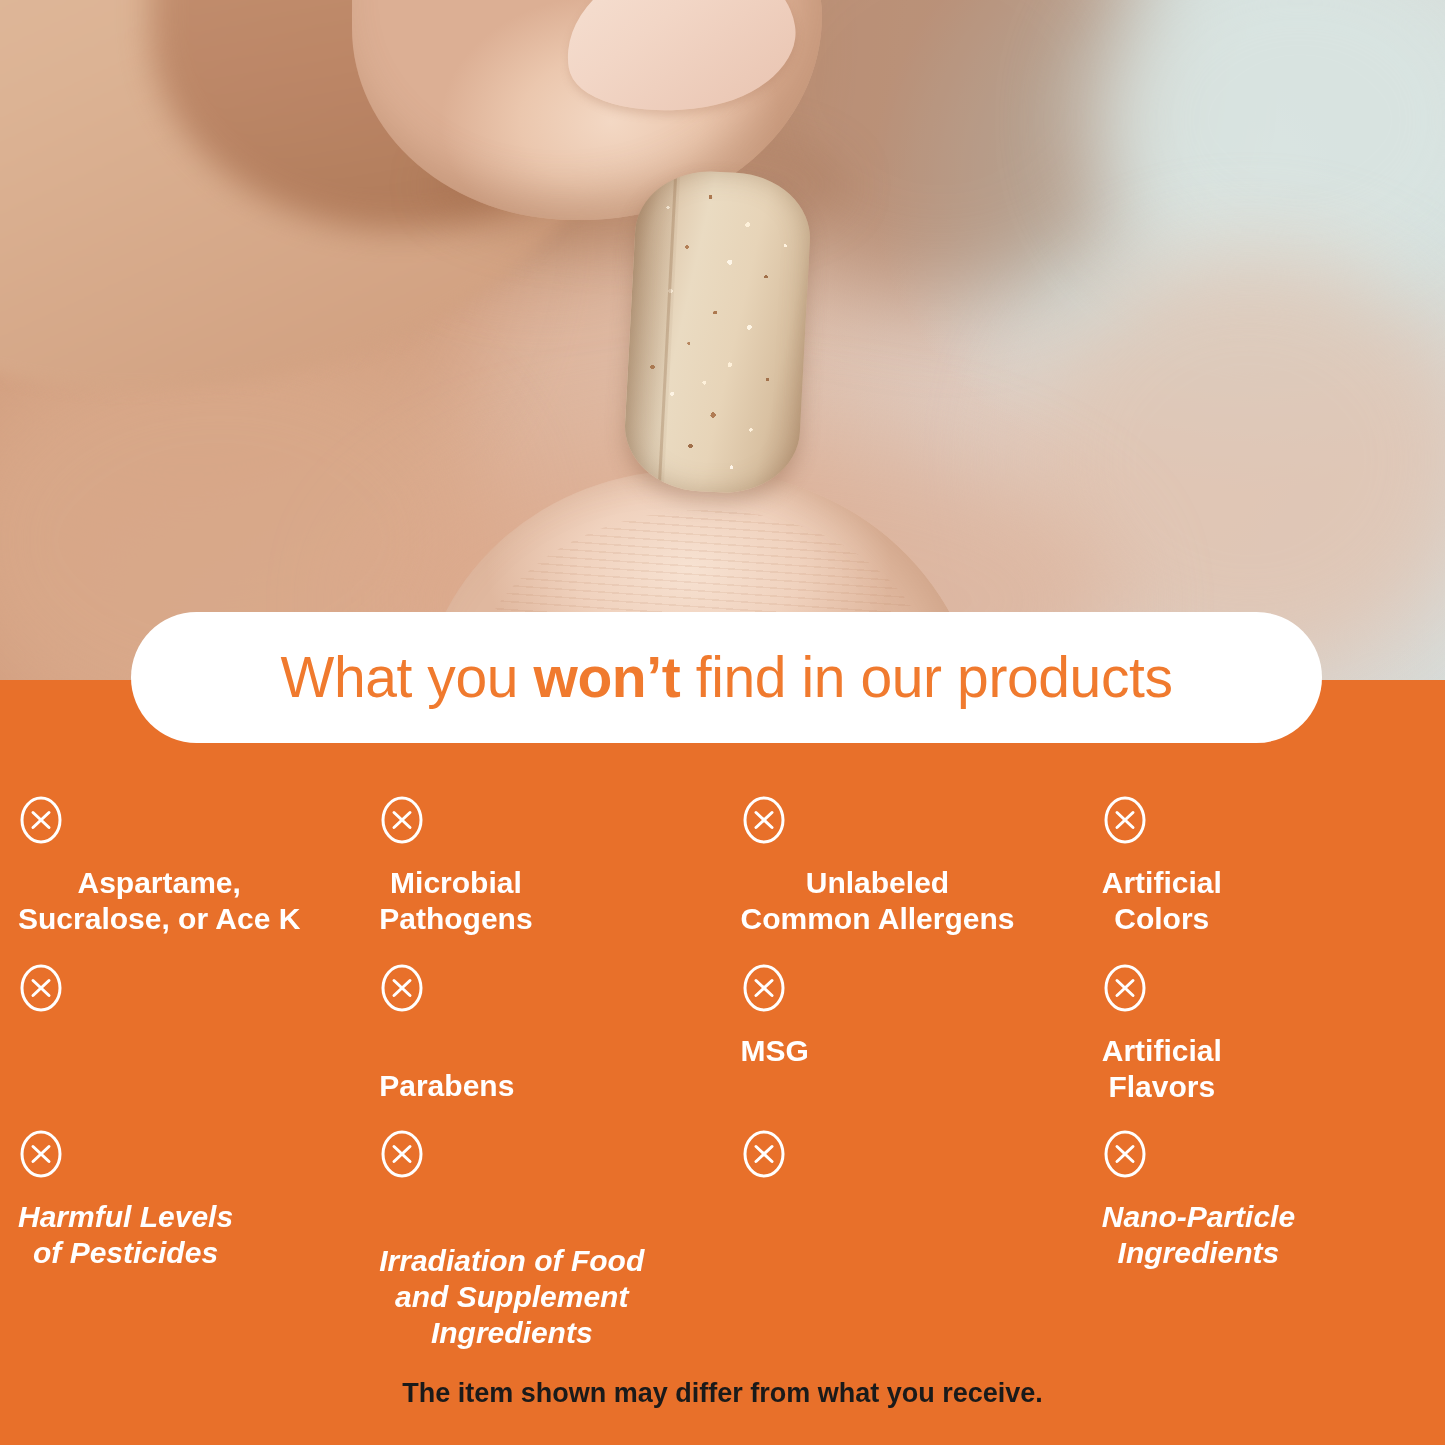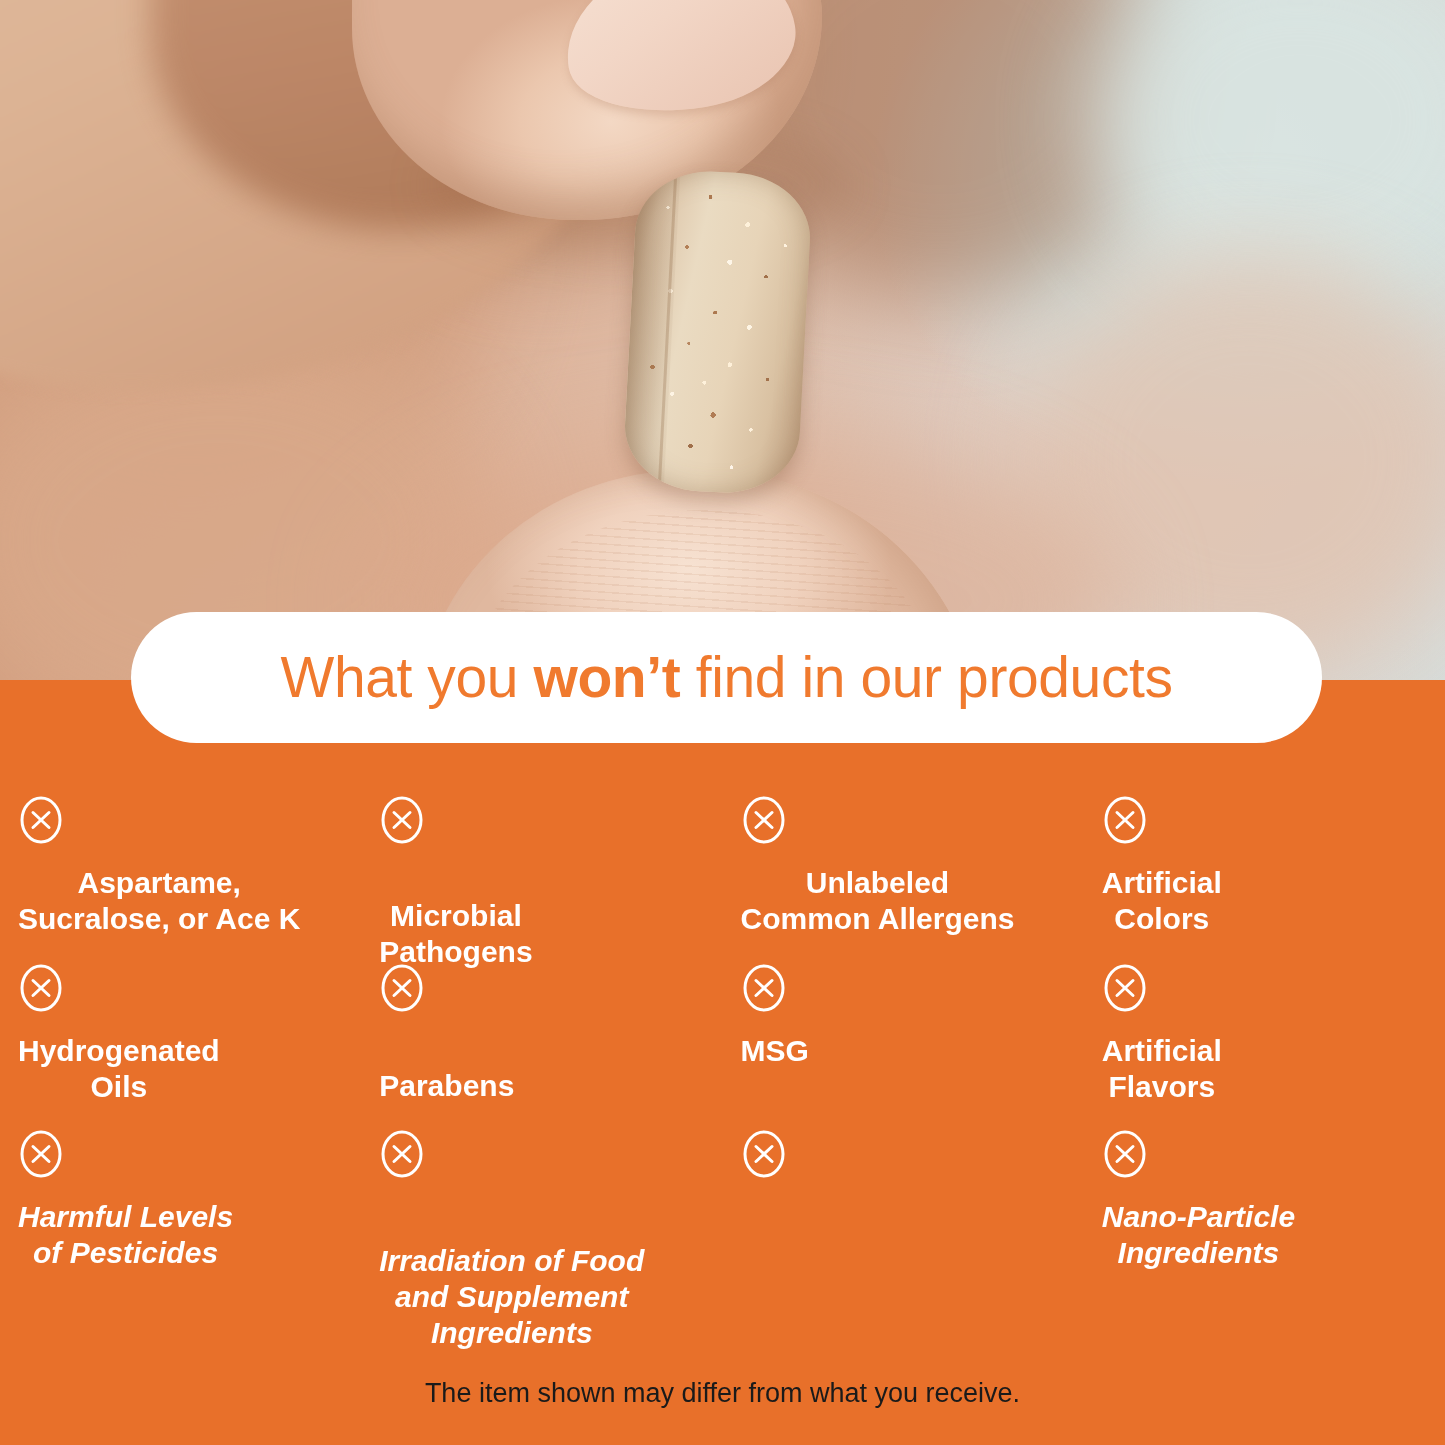--- a/index.html
+++ b/index.html
@@ -307,7 +307,7 @@
           <div class="cell-label">Aspartame,
 Sucralose, or Ace K</div>
         </div>
-        <div class="cell" style="height: 168px; gap: 33px;">
+        <div class="cell" style="height: 168px;">
           <span class="x-icon">
             <svg viewBox="0 0 46 50" xmlns="http://www.w3.org/2000/svg">
               <ellipse cx="23" cy="25" rx="19" ry="22" fill="none" stroke="#FFFFFF" stroke-width="3"></ellipse>

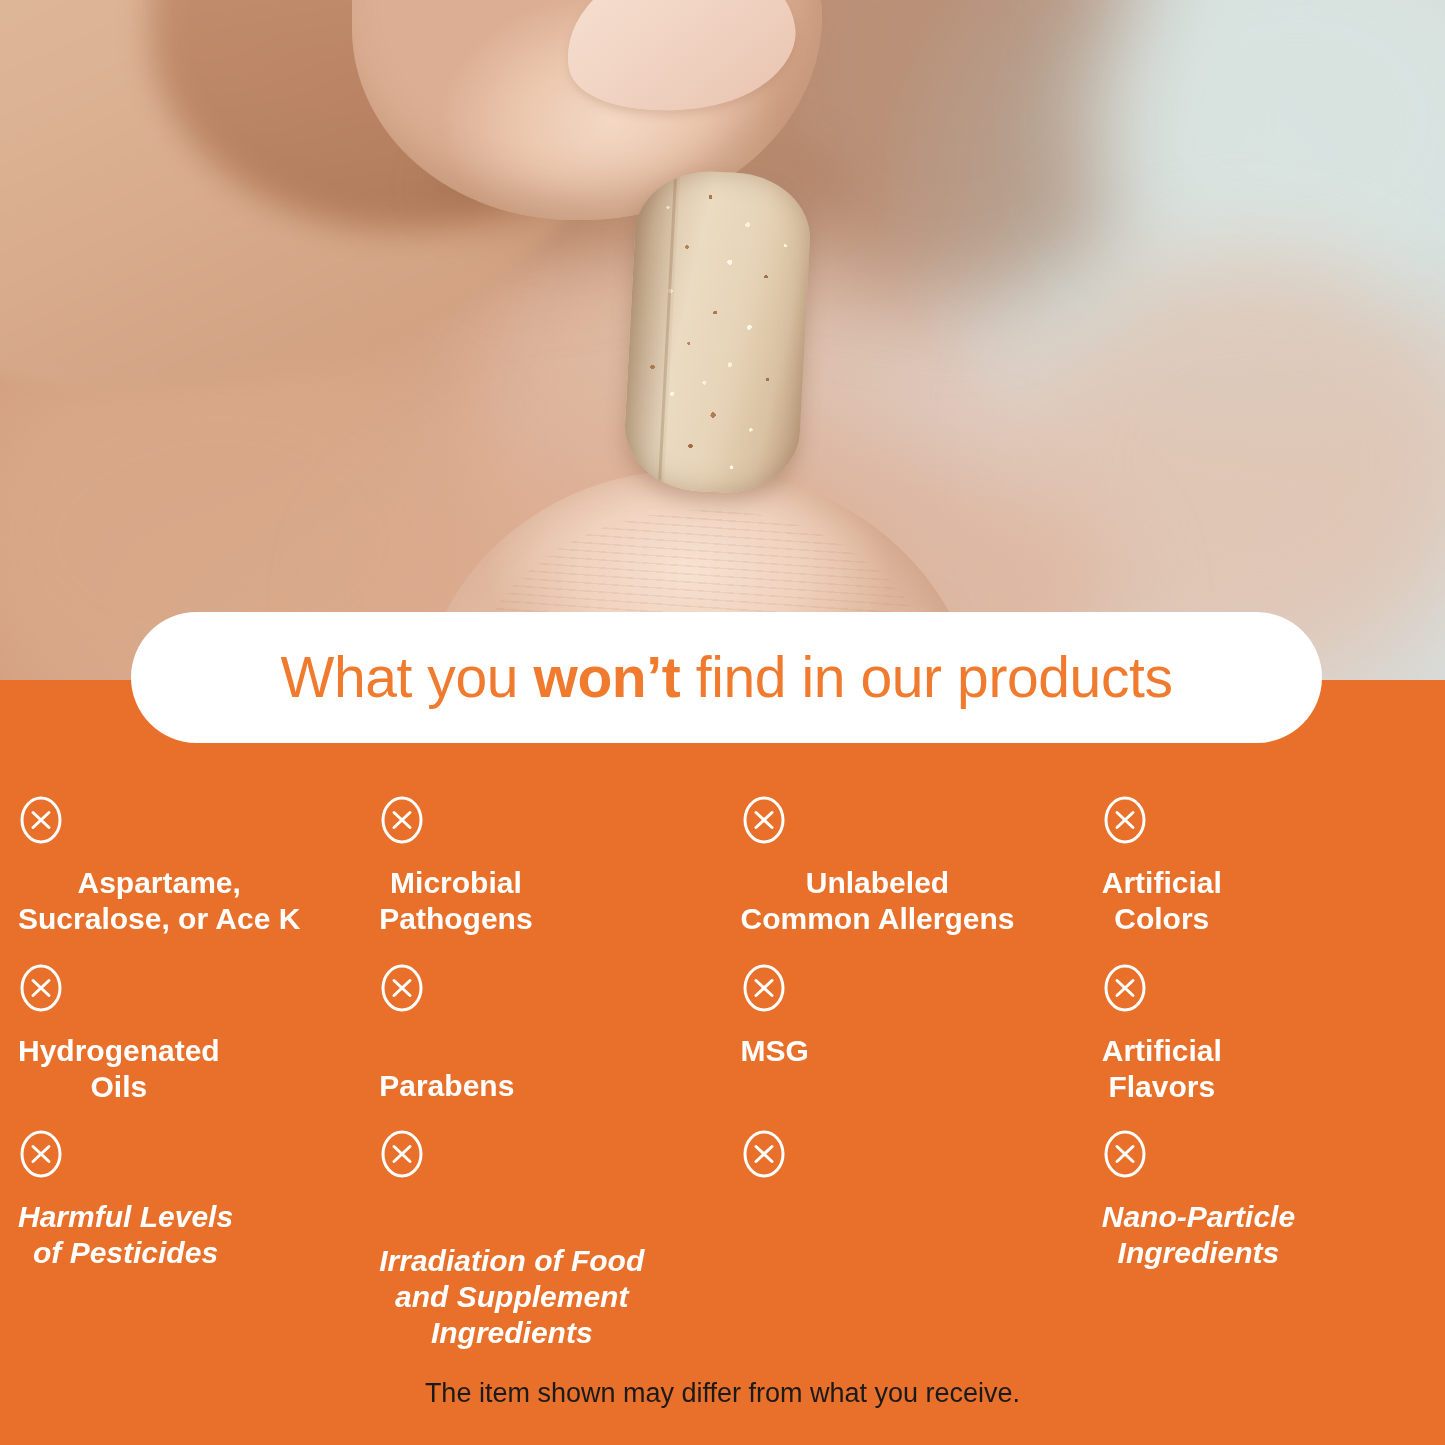--- a/index.html
+++ b/index.html
@@ -350,8 +350,6 @@
               <line x1="31" y1="17.5" x2="15" y2="32.5" stroke="#FFFFFF" stroke-width="3" stroke-linecap="round"></line>
             </svg>
           </span>
-          <div class="cell-label">Hydrogenated
-Oils</div>
         </div>
         <div class="cell" style="height: 166px; gap: 35px;">
           <span class="x-icon">

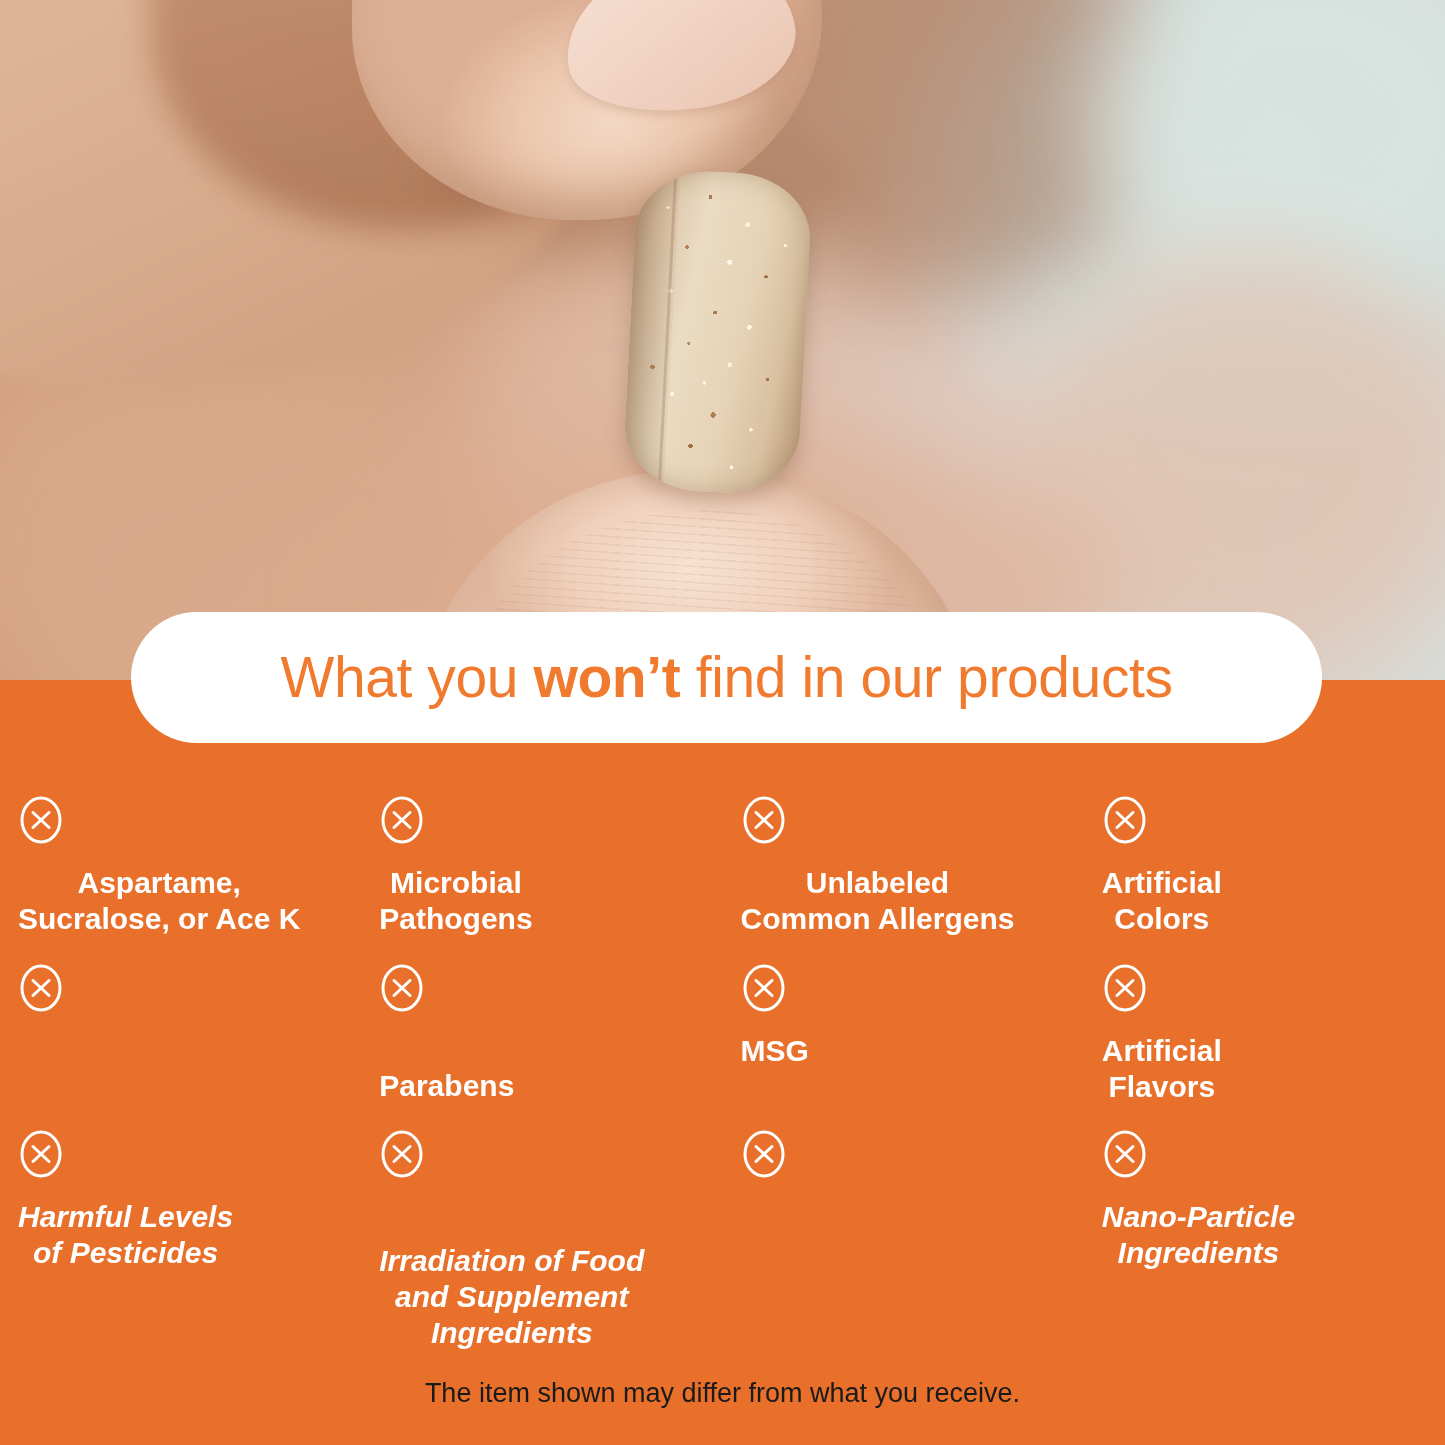--- a/index.html
+++ b/index.html
@@ -252,7 +252,7 @@
     text-align: center;
     color: #1A1A1A;
     font-size: 27px;
-    font-weight: 400;
+    font-weight: 700;
     z-index: 3;
   }
 </style>

